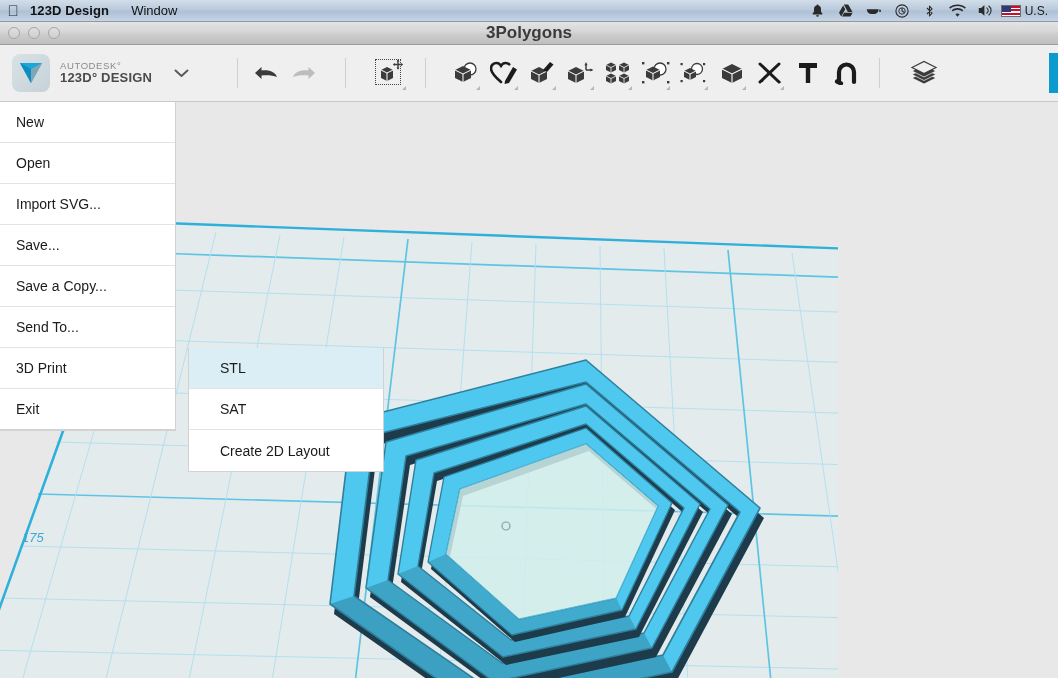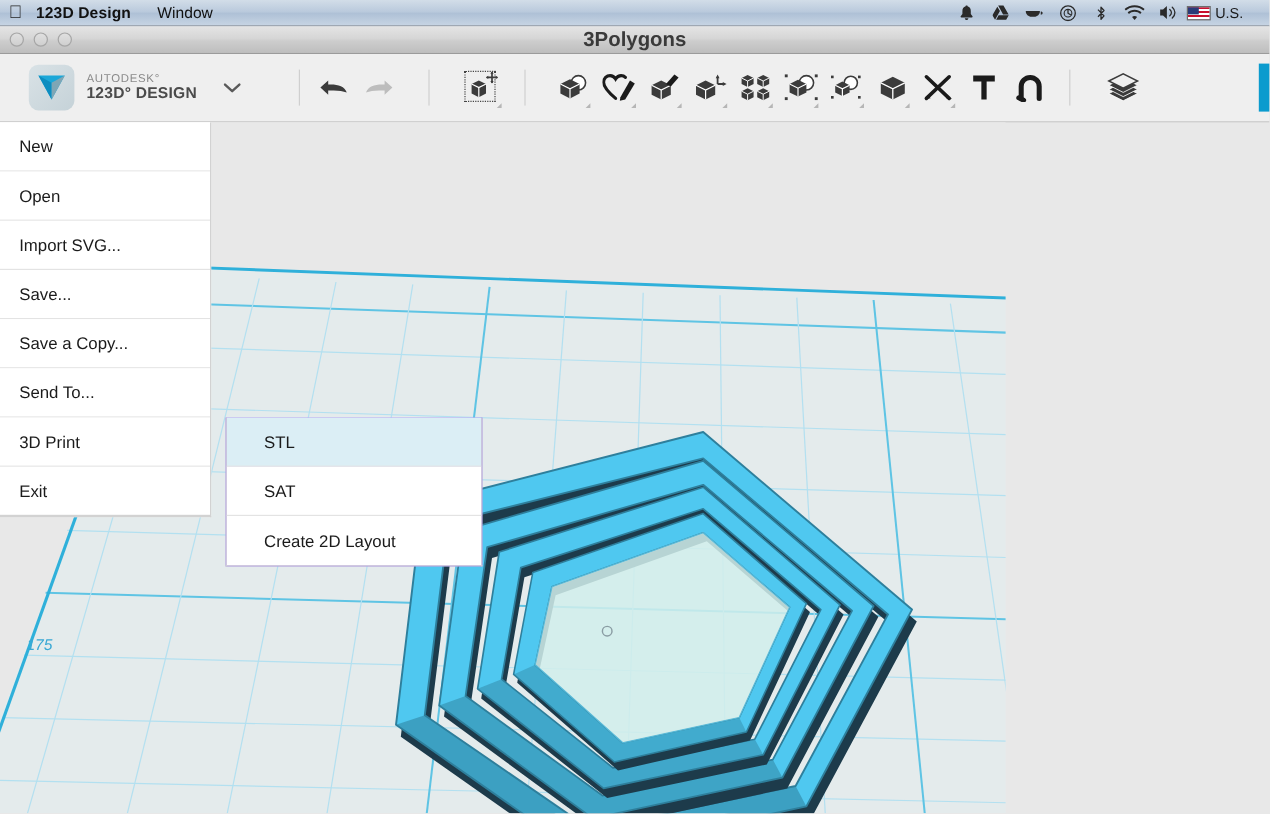--- a/index.html
+++ b/index.html
@@ -30,7 +30,7 @@
   .mb-item { font-size: 13px; color: #111; padding: 0 10px; }
   .mb-right {
     margin-left: auto; display: flex; align-items: center; height: 14px;
-    padding-right: 18px; gap: 2px;
+    padding-right: 6px; gap: 2px;
   }
   .mb-icon {
     width: 26px; height: 22px; display: flex; align-items: center; justify-content: center;

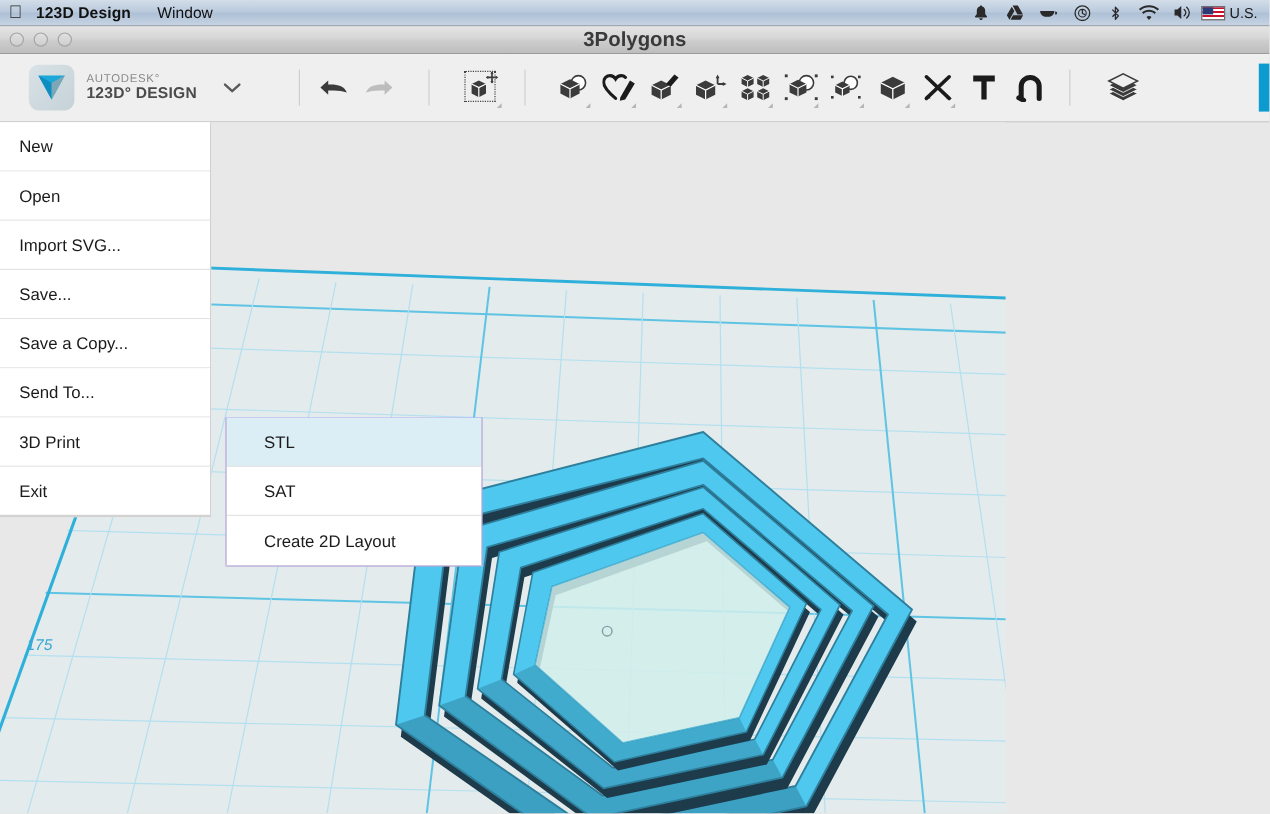--- a/index.html
+++ b/index.html
@@ -76,7 +76,7 @@
     border-bottom: 1px solid #c9c9c9;
     display: flex; align-items: center;
   }
-  .brand { display: flex; align-items: center; padding-left: 24px; }
+  .brand { display: flex; align-items: center; padding-left: 12px; }
   .brand-logo {
     width: 38px; height: 38px; border-radius: 8px;
     background: linear-gradient(135deg, #d9e2e6 0%, #c5d2d8 100%);

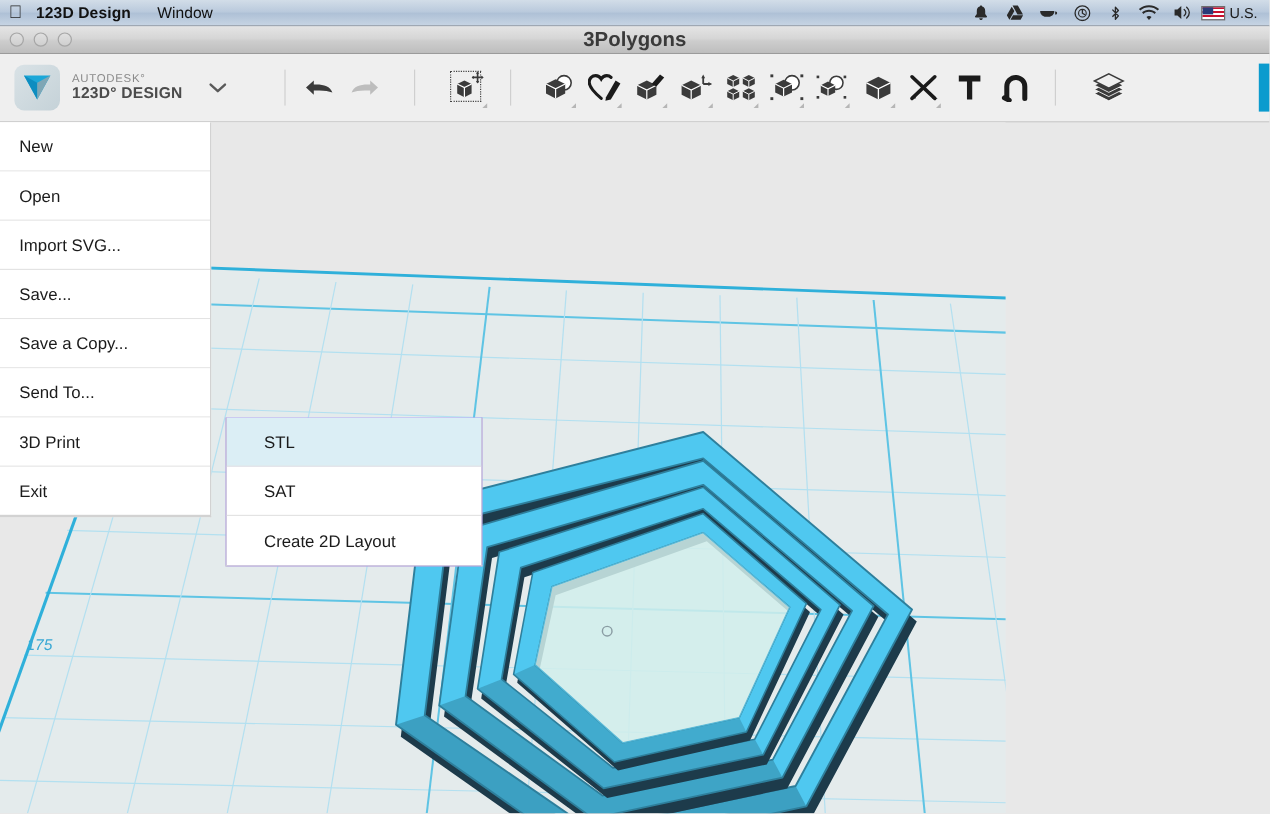--- a/index.html
+++ b/index.html
@@ -144,8 +144,8 @@
   .menu-item.active { background: #dbeef5; }
 
   .submenu {
-    position: absolute; top: 348px; left: 188px; width: 214px;
-    background: #8b5cf6; border: 1px solid #d2d2d2; border-top: none;
+    position: absolute; top: 348px; left: 188px; width: 196px;
+    background: #a21caf; border: 1px solid #d2d2d2; border-top: none;
     z-index: 21;
   }
   .sub-item {

